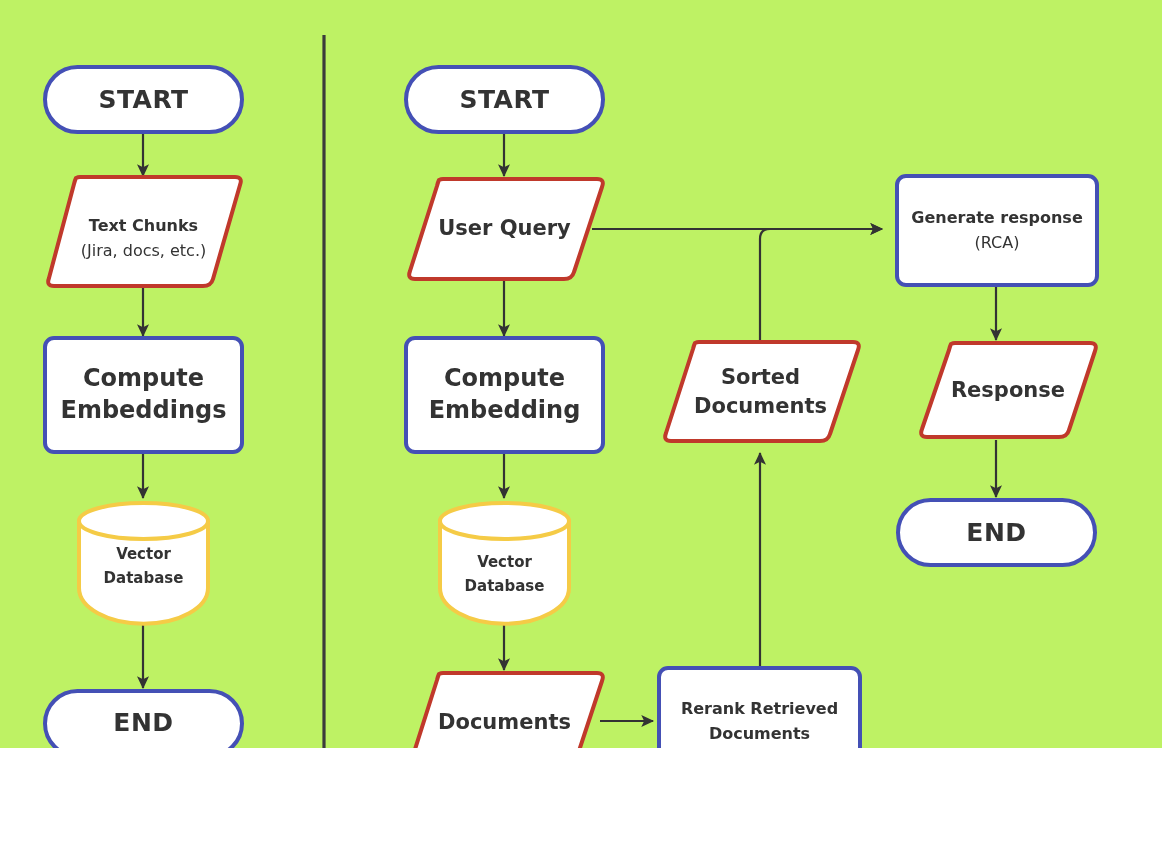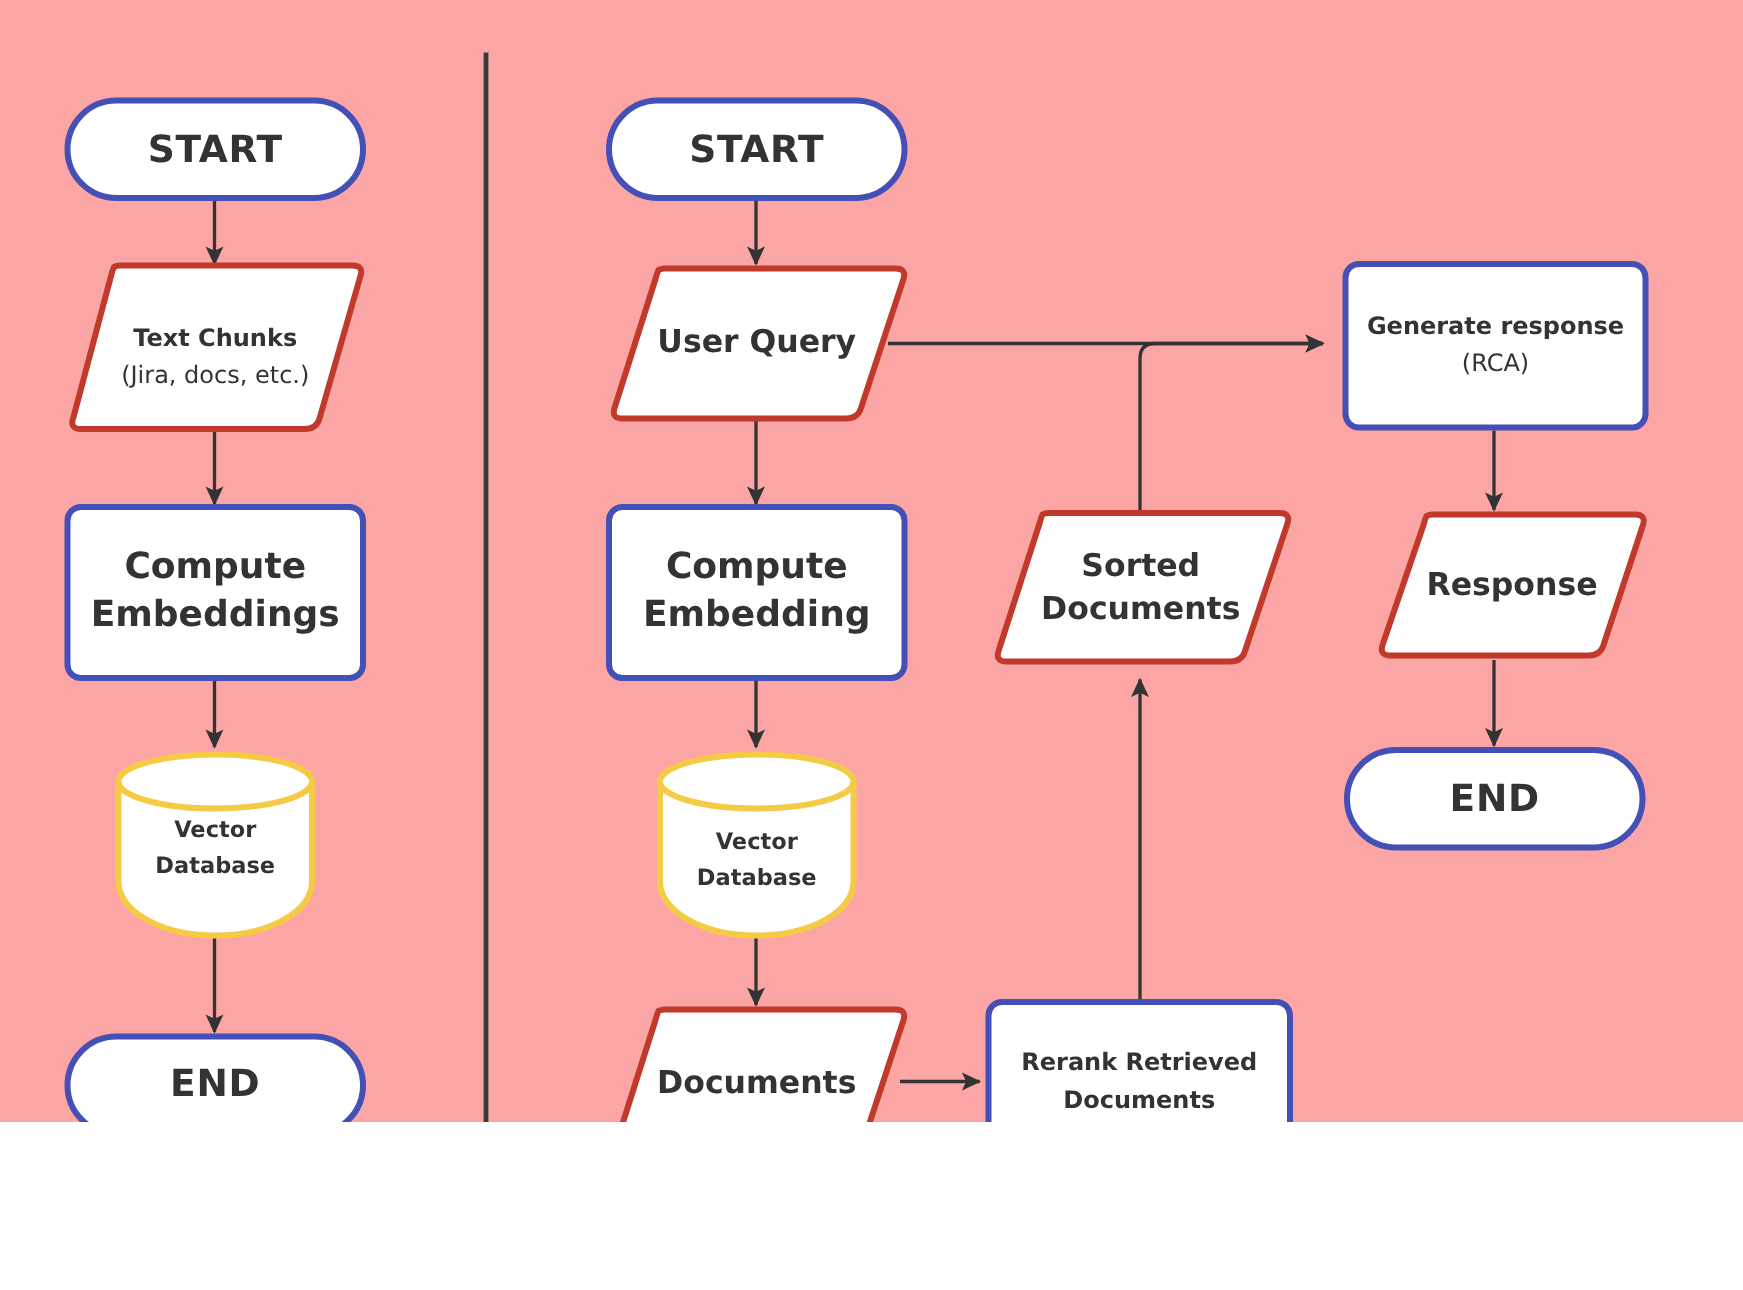--- a/index.html
+++ b/index.html
@@ -14,7 +14,7 @@
     position: relative;
     width: 1162px;
     height: 748px;
-    background: #fca5a5;
+    background: #bef264;
     overflow: hidden;
   }
   svg#flow {

